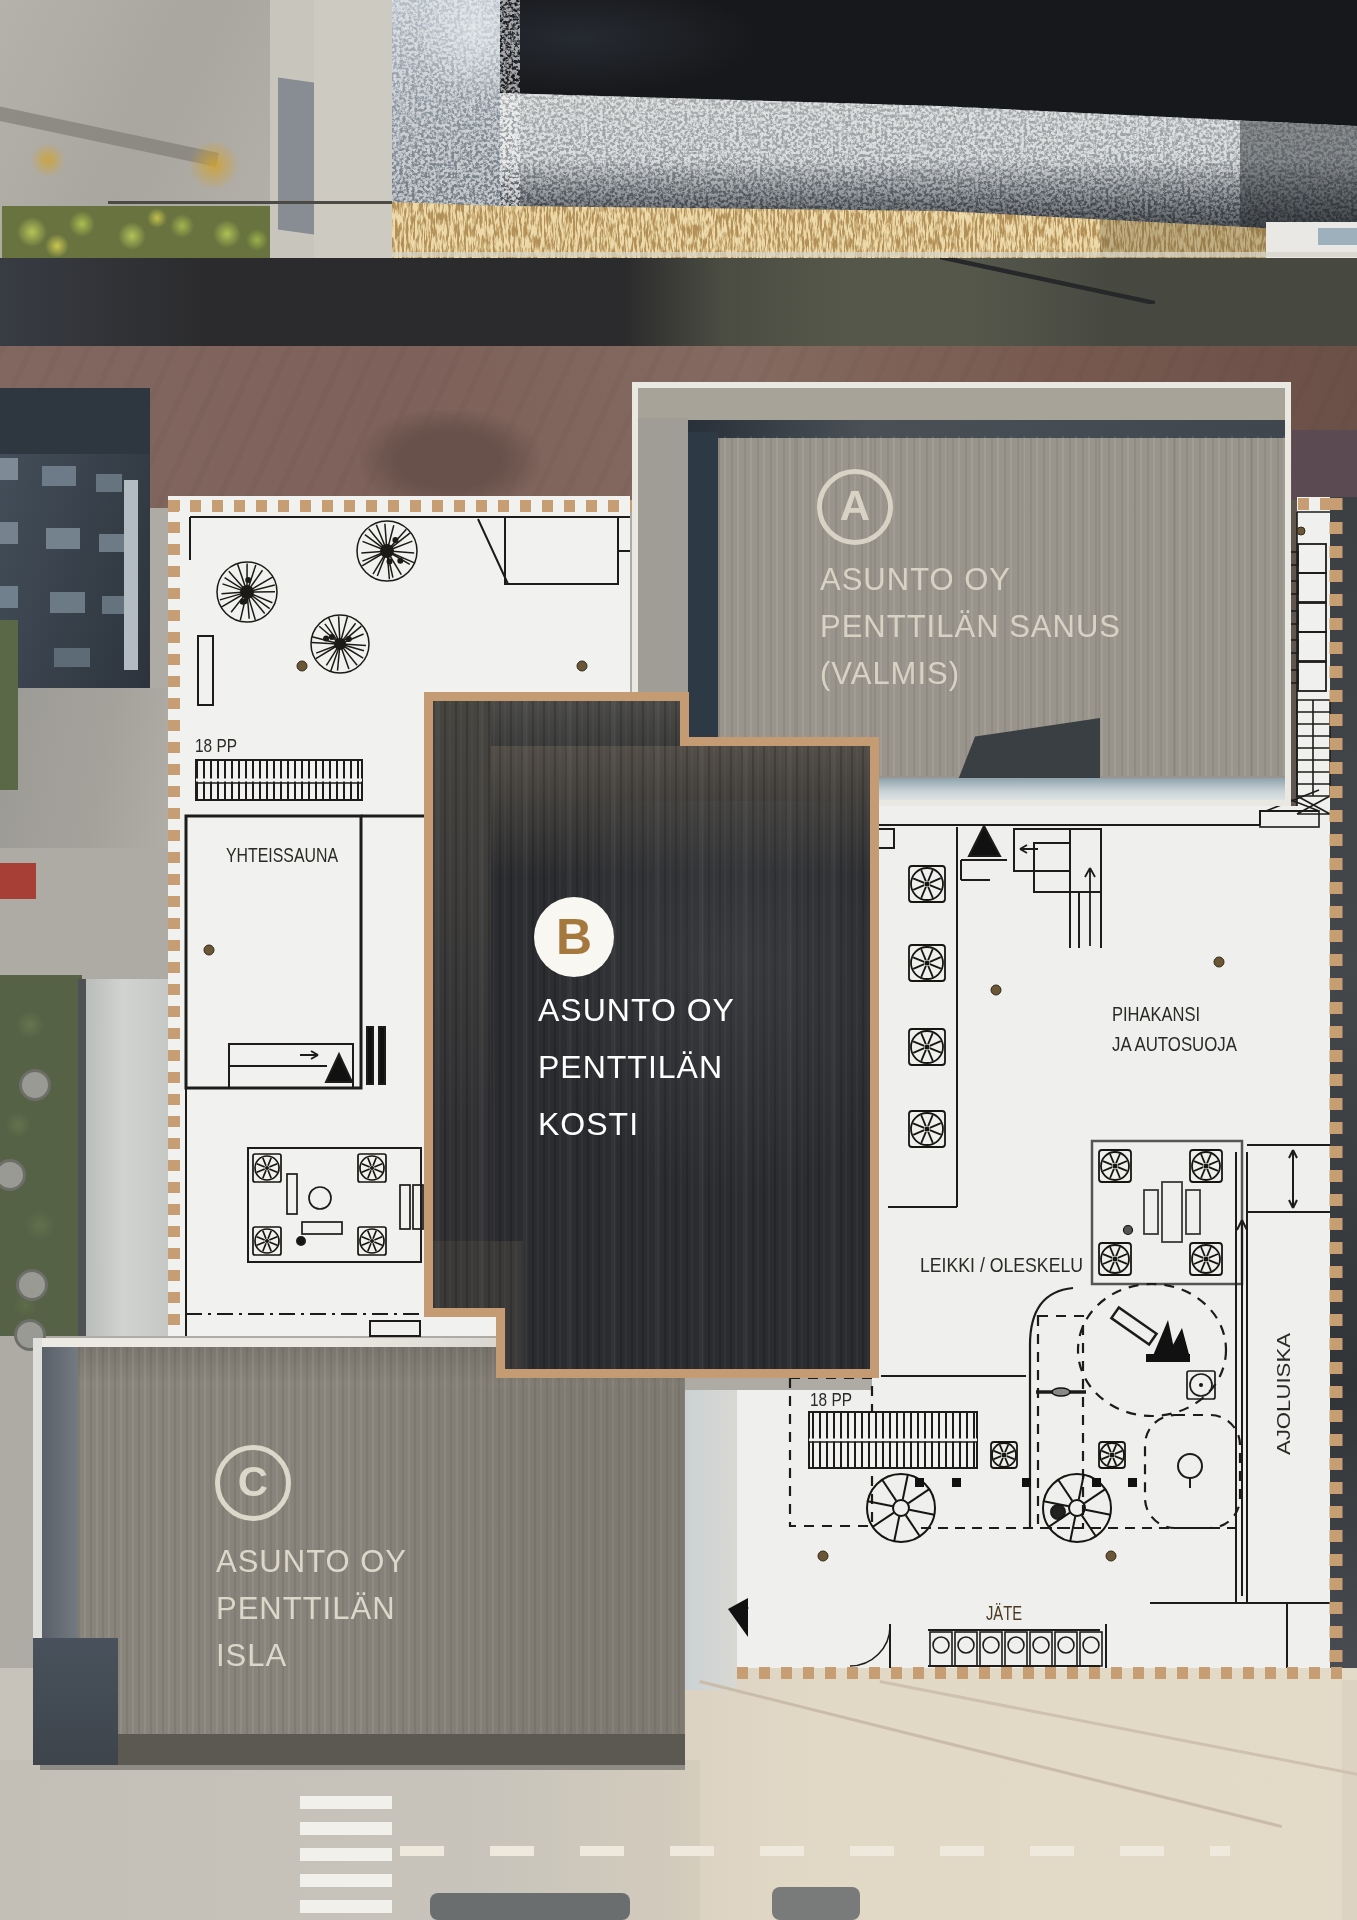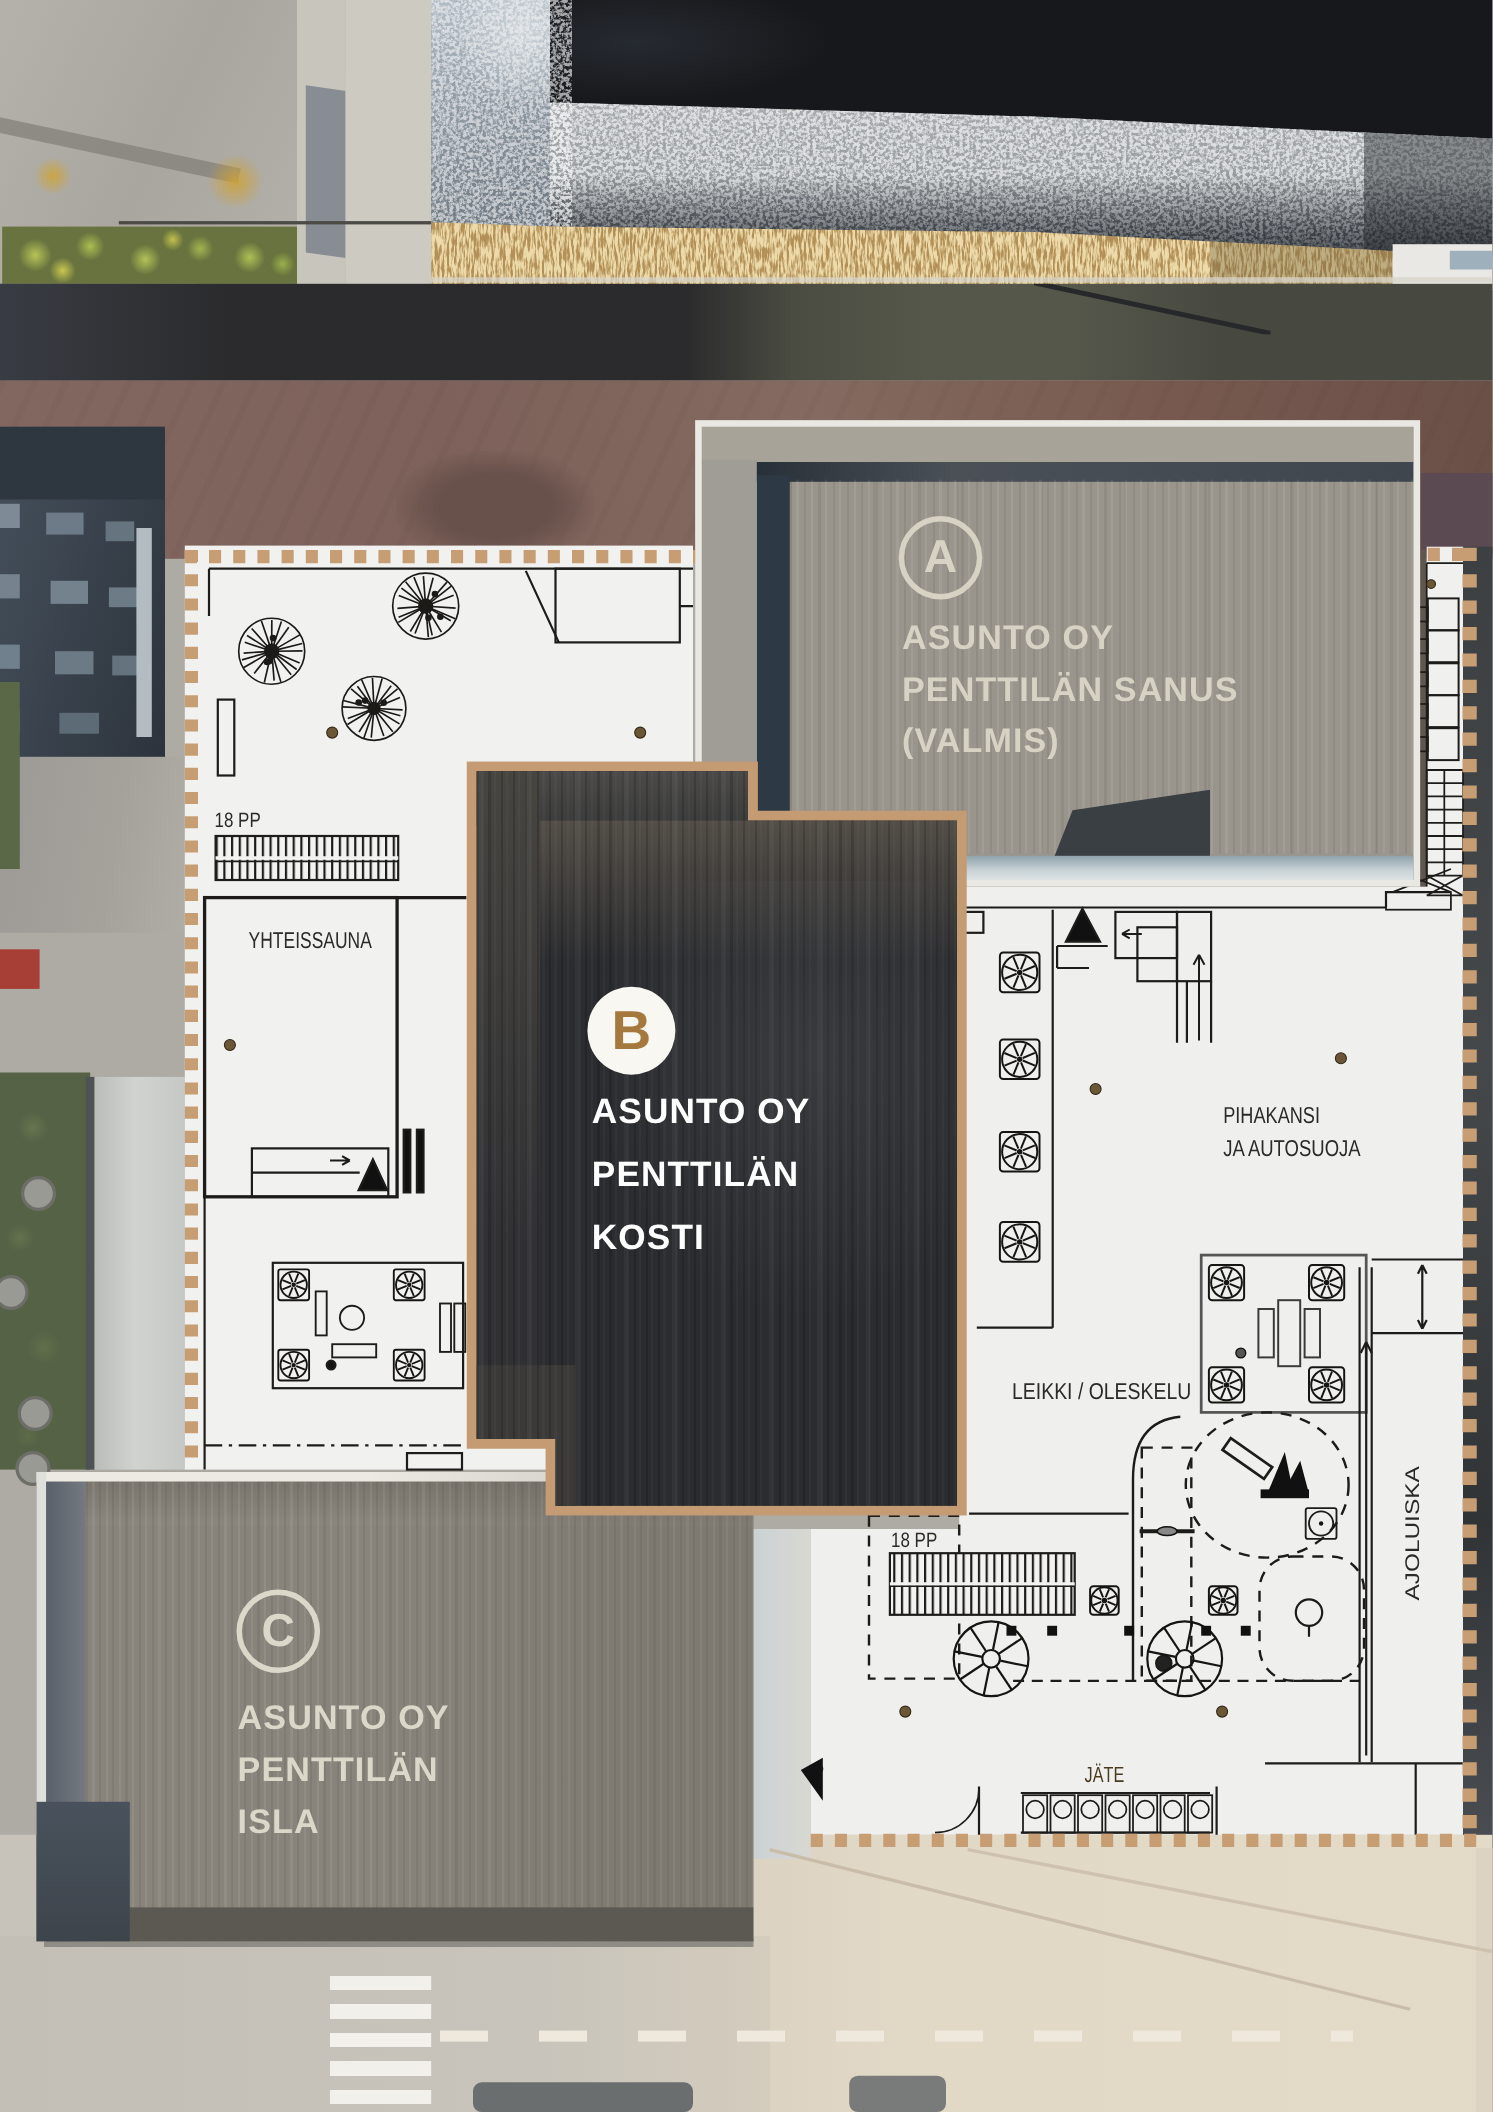--- a/index.html
+++ b/index.html
@@ -6,7 +6,7 @@
   #stage{position:relative;width:1357px;height:1920px;overflow:hidden;
     background:#aeaba4;font-family:"Liberation Sans",sans-serif}
   .abs{position:absolute}
-  .card-label{font-weight:bold;letter-spacing:1px;line-height:47px;font-size:31px}
+  .card-label{font-weight:normal;letter-spacing:1px;line-height:47px;font-size:31px}
 </style>
 </head>
 <body>

